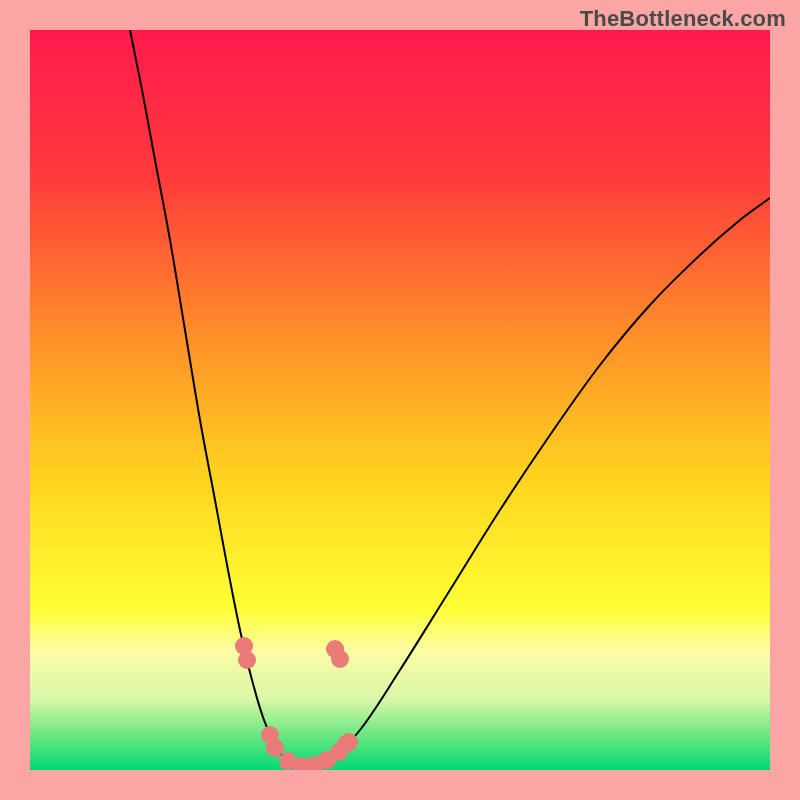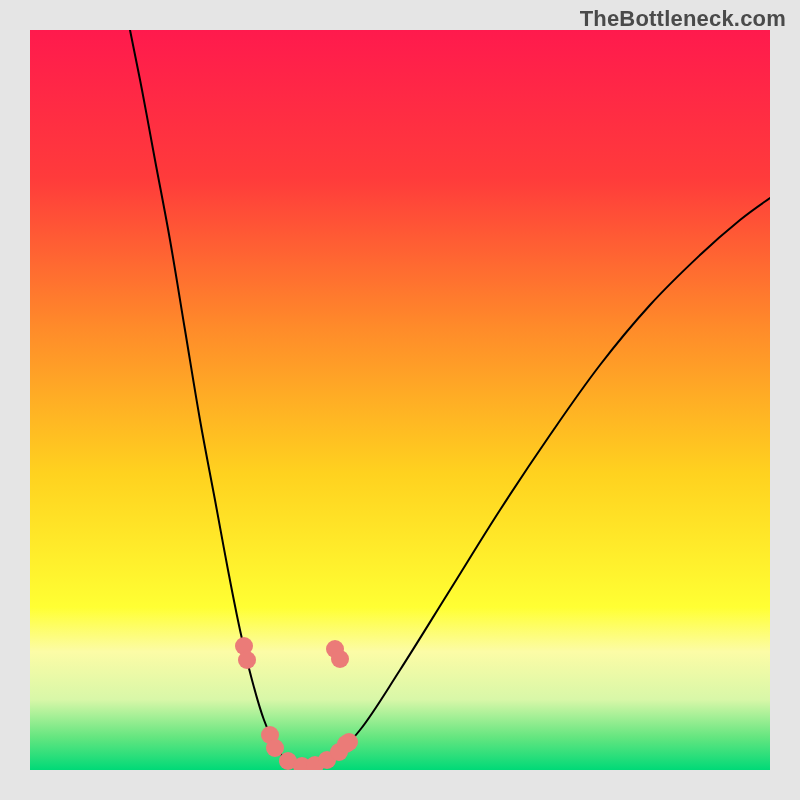--- a/index.html
+++ b/index.html
@@ -16,7 +16,7 @@
     top: 0;
     width: 800px;
     height: 800px;
-    background: #e5e5e5;
+    background: #fca5a5;
   }
   .plot {
     position: absolute;

